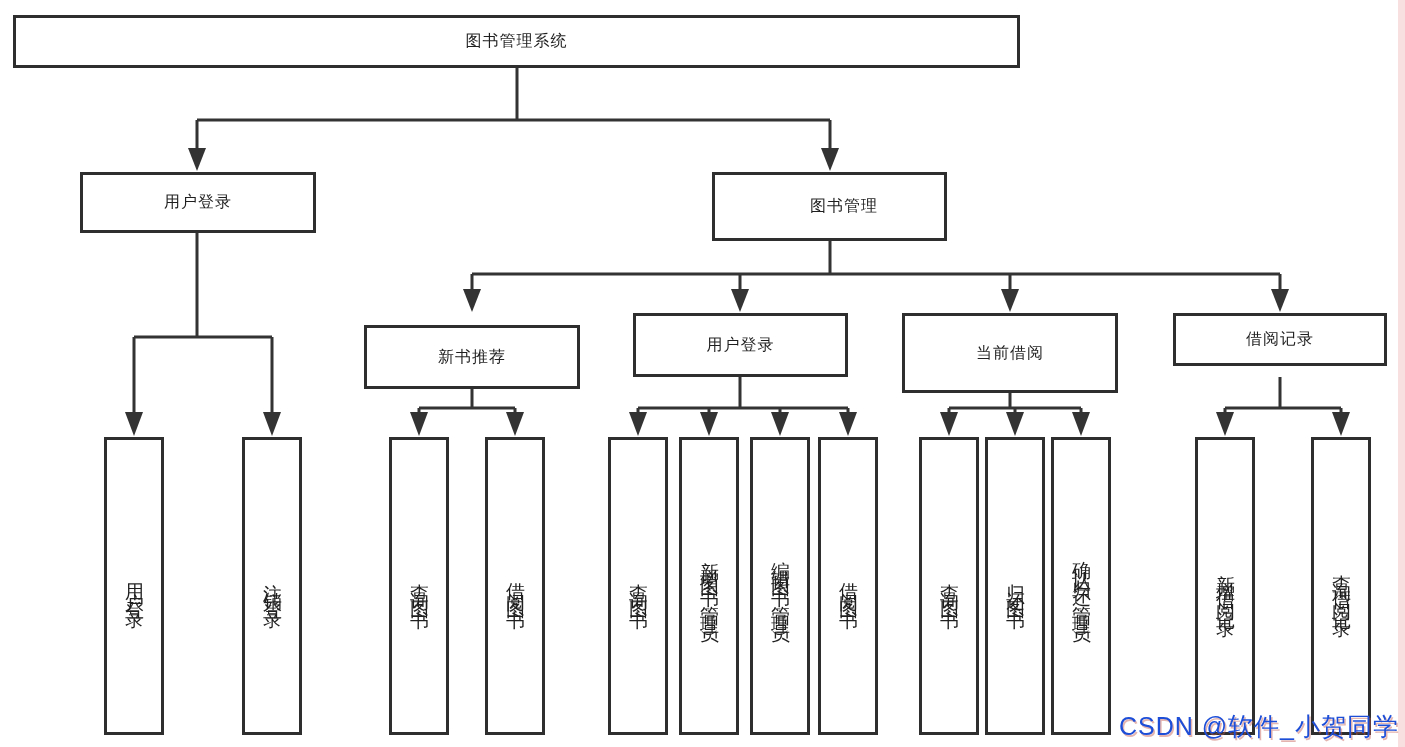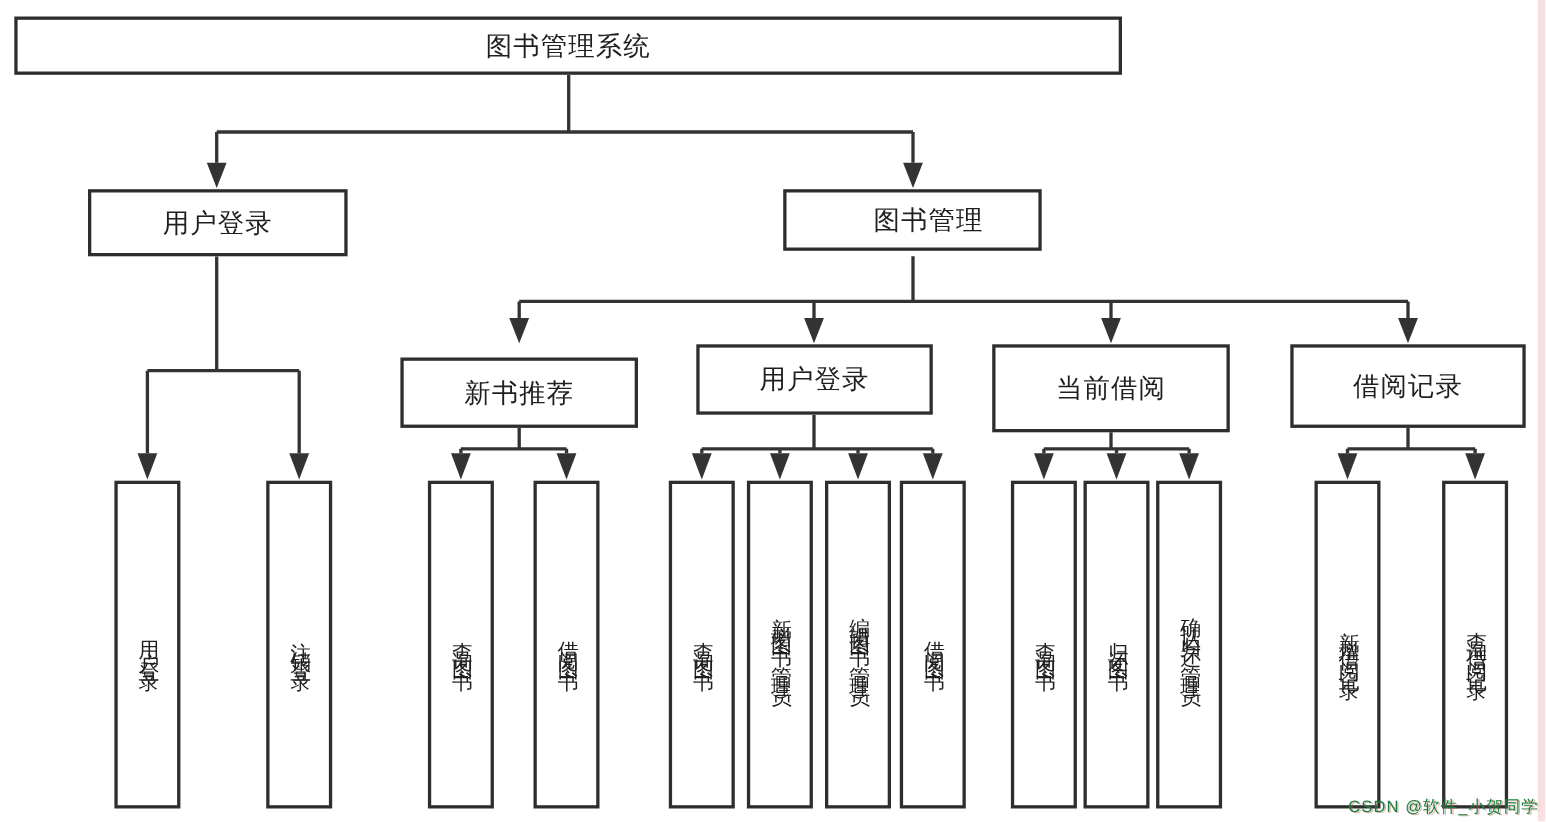--- a/index.html
+++ b/index.html
@@ -11,7 +11,7 @@
     position:absolute;background:#ffffff;border:3px solid #2e2e2e;box-sizing:border-box;
     display:flex;align-items:center;justify-content:center;text-align:center;
   }
-  .lvl-label{font-size:24px;letter-spacing:1px;white-space:nowrap;}
+  .lvl-label{font-size:16px;letter-spacing:1px;white-space:nowrap;}
   .leaf{position:absolute;top:437px;width:60px;height:298px;background:#ffffff;
     border:3px solid #2e2e2e;box-sizing:border-box;
     display:flex;align-items:center;justify-content:center;}

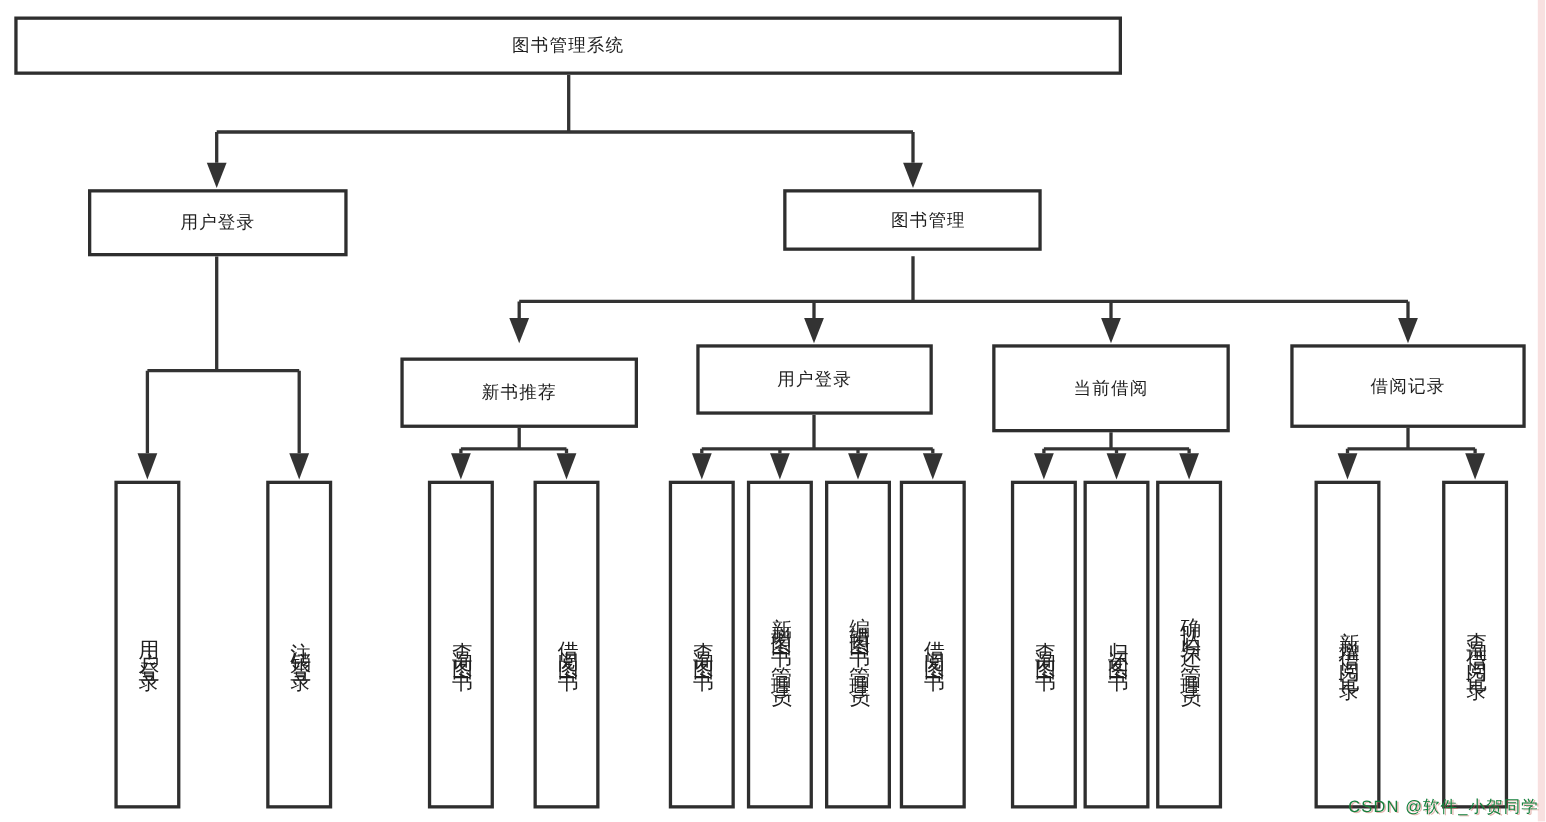--- a/index.html
+++ b/index.html
@@ -76,7 +76,7 @@
   <div class="box" style="left:80px;top:172px;width:236px;height:61px;">
     <span class="lvl-label">用户登录</span>
   </div>
-  <div class="box" style="left:712px;top:172px;width:235px;height:56px;padding-left:29px;">
+  <div class="box" style="left:712px;top:172px;width:235px;height:69px;padding-left:29px;">
     <span class="lvl-label">图书管理</span>
   </div>
 

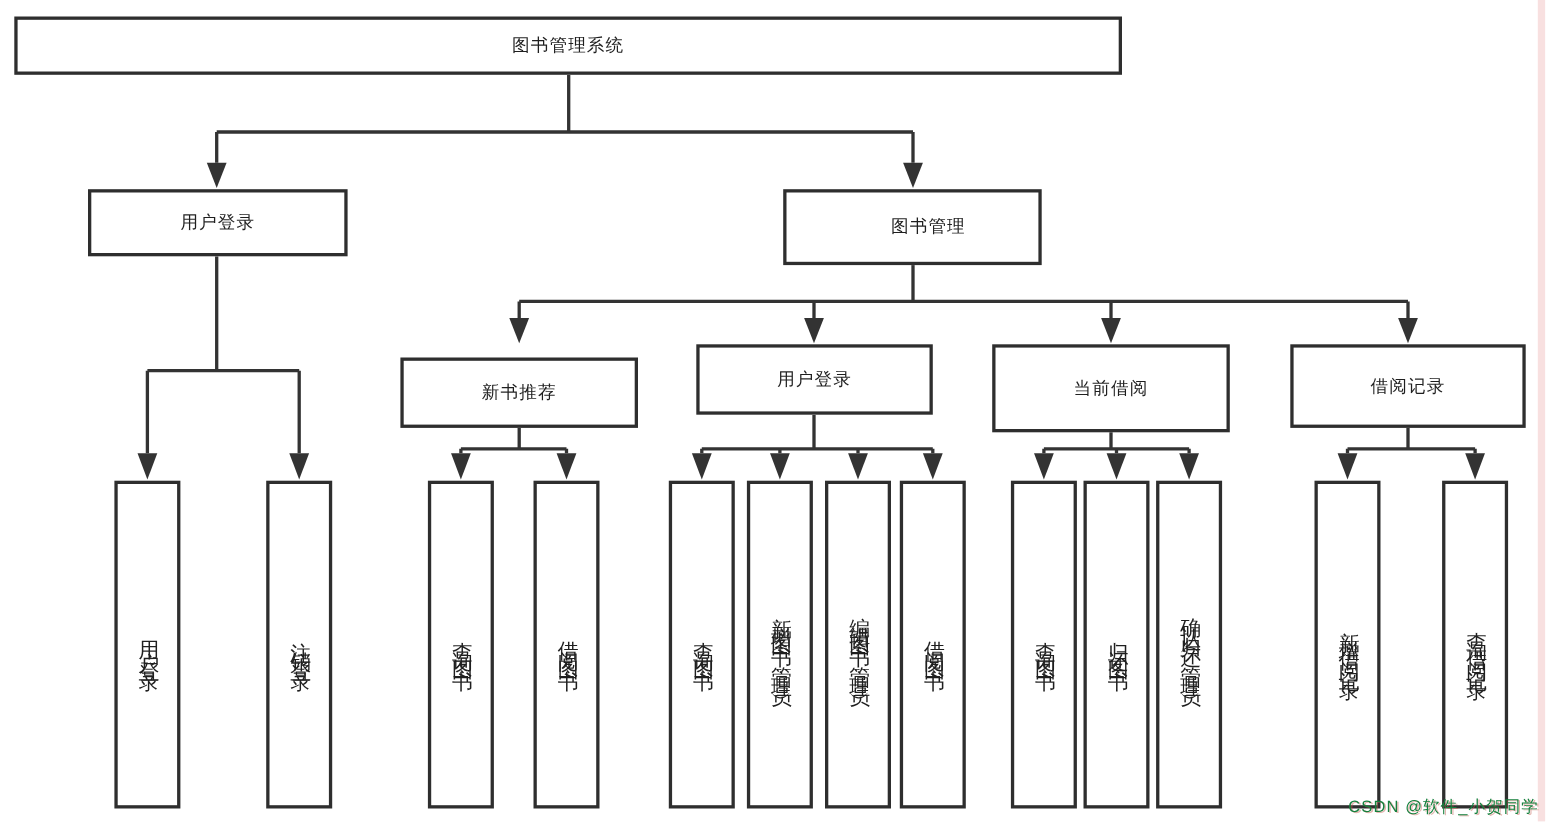--- a/index.html
+++ b/index.html
@@ -89,7 +89,7 @@
   <div class="box" style="left:902px;top:313px;width:216px;height:80px;">
     <span class="lvl-label">当前借阅</span>
   </div>
-  <div class="box" style="left:1173px;top:313px;width:214px;height:76px;">
+  <div class="box" style="left:1173px;top:313px;width:214px;height:53px;">
     <span class="lvl-label">借阅记录</span>
   </div>
 

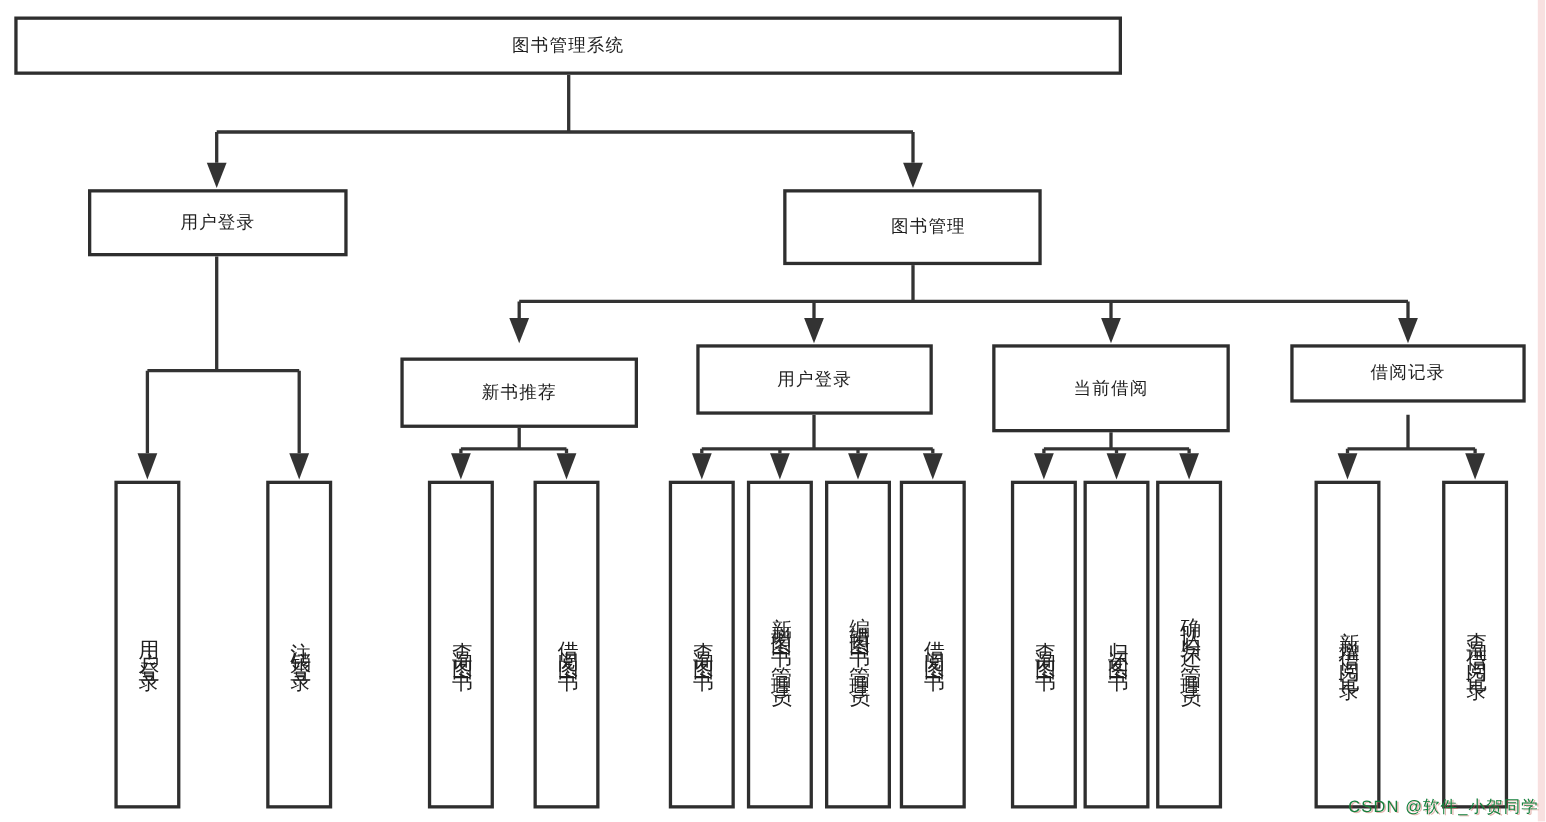--- a/index.html
+++ b/index.html
@@ -23,8 +23,8 @@
   .connectors path{stroke:#333333;stroke-width:3;fill:none;}
   .connectors polygon{fill:#333333;stroke:none;}
   .watermark{
-    position:absolute;right:6px;bottom:4px;font-size:15px;letter-spacing:1px;
-    color:#15803d;text-shadow:1.5px 1.5px 0 rgba(196,92,80,0.45);white-space:nowrap;
+    position:absolute;right:6px;bottom:4px;font-size:25px;letter-spacing:1px;
+    color:#1d4ed8;text-shadow:1.5px 1.5px 0 rgba(196,92,80,0.45);white-space:nowrap;
   }
   .edge-strip{position:absolute;right:0;top:0;width:7px;height:747px;background:#f8e0e0;}
 </style>

